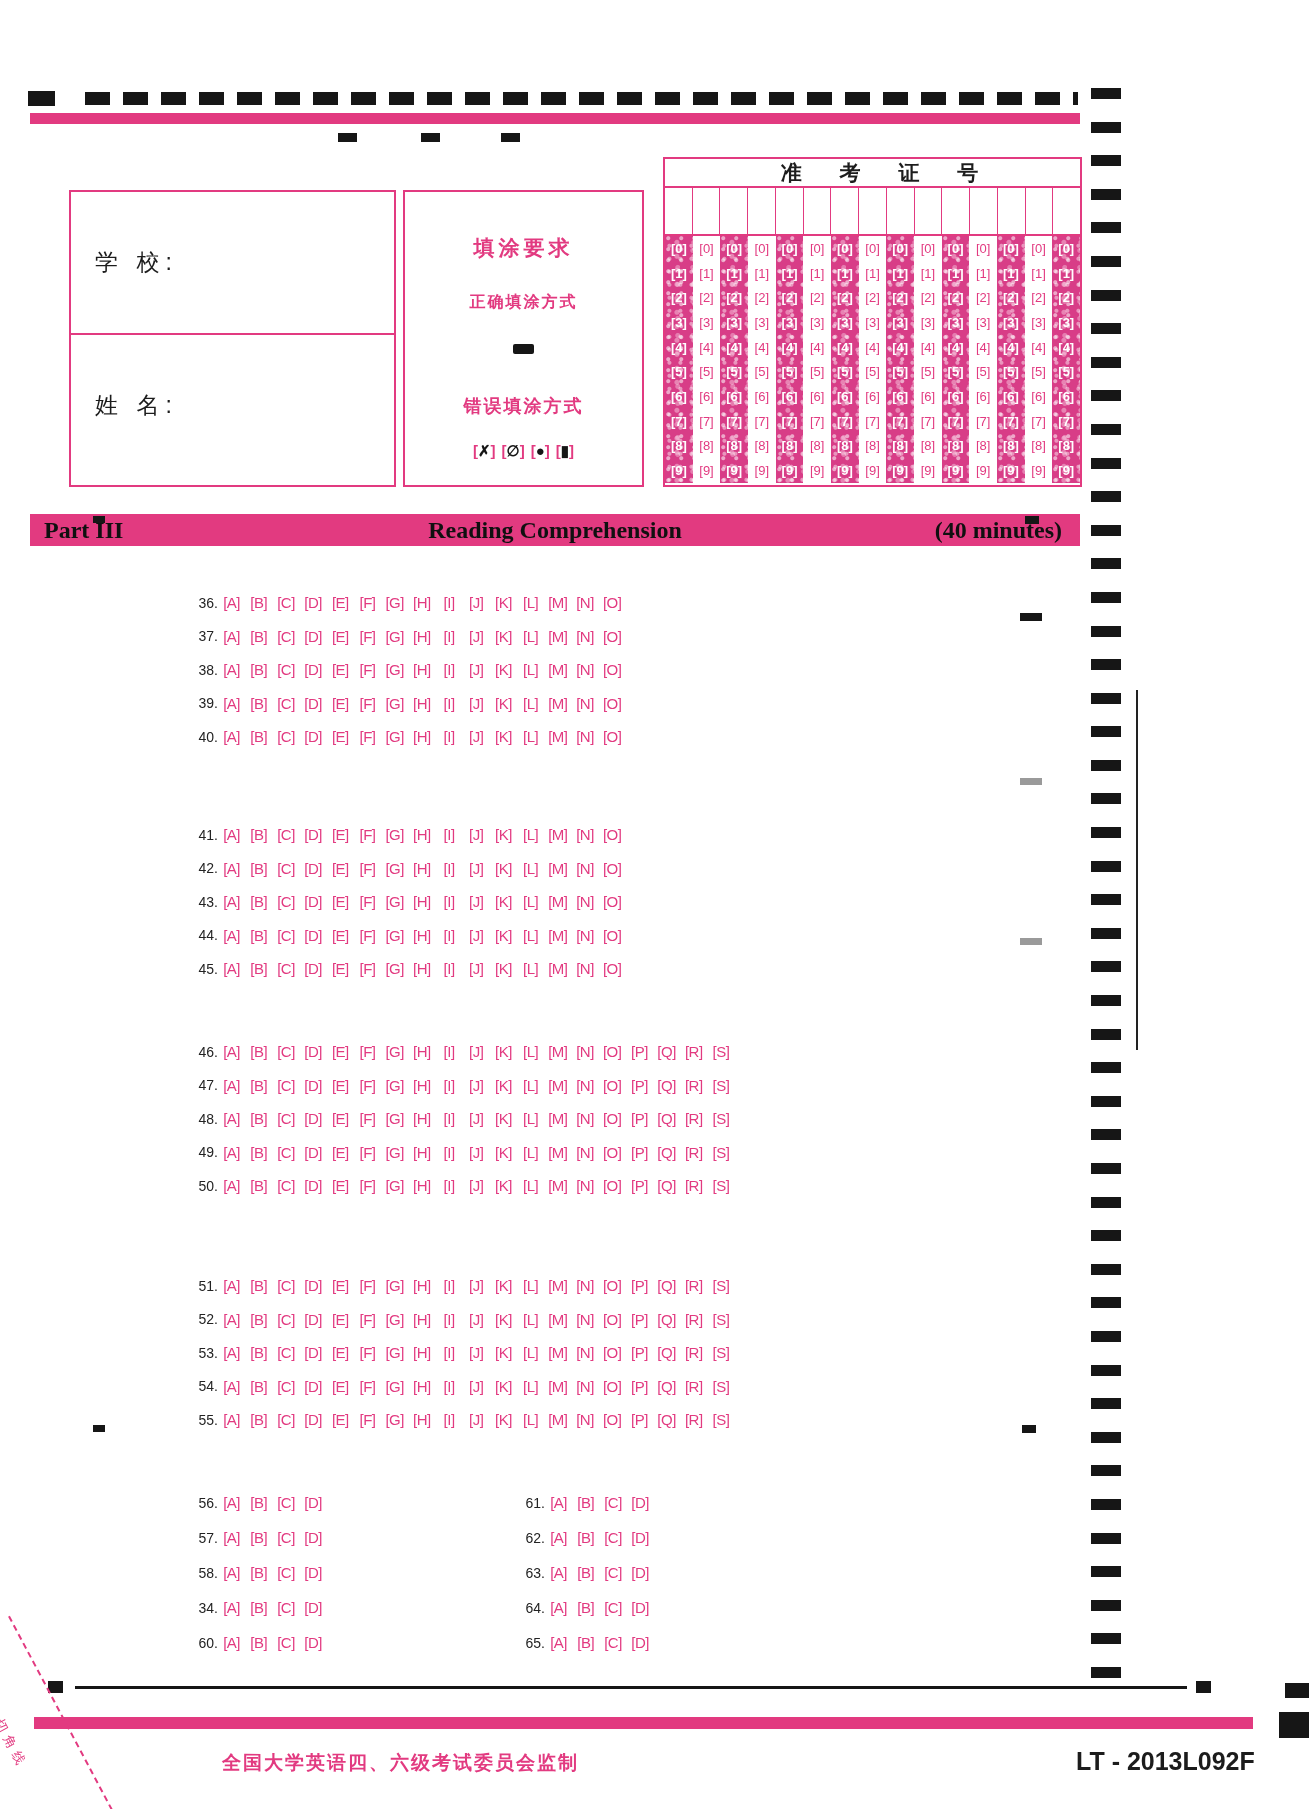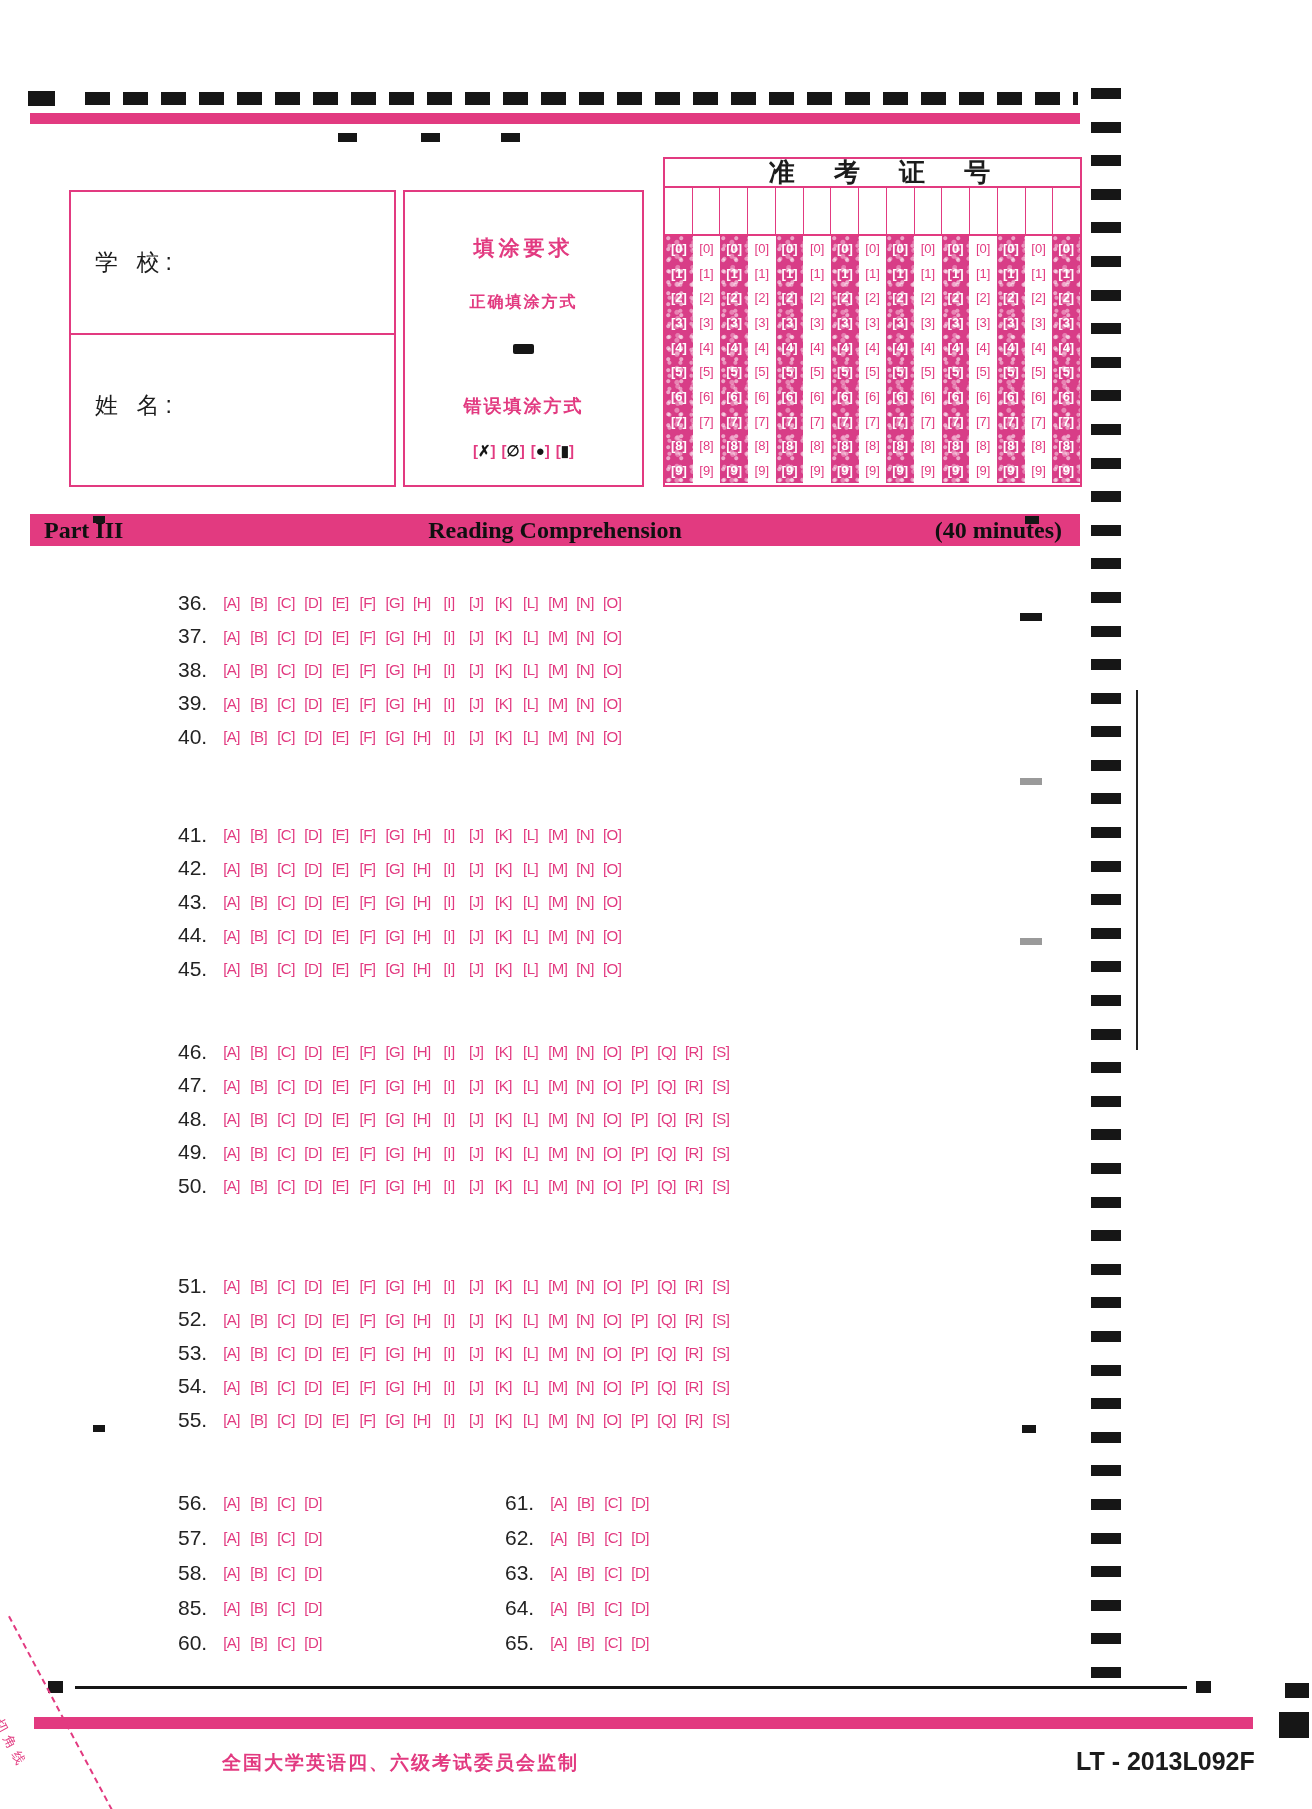--- a/index.html
+++ b/index.html
@@ -36,7 +36,7 @@
   
   .ticket{left:663px;top:157px;width:415px;height:326px;}
   .thead{height:29px;border-bottom:2px solid var(--mag);display:flex;align-items:center;justify-content:center;
-         color:#1c1c1c;font-size:26px;font-weight:bold;letter-spacing:16px;padding-left:30px;box-sizing:border-box;}
+         color:#1c1c1c;font-size:21px;font-weight:bold;letter-spacing:16px;padding-left:30px;box-sizing:border-box;}
   .wrow{height:46px;border-bottom:2px solid var(--mag);display:flex;}
   .wcell{flex:1;border-right:1px solid var(--mag);}
   .wcell:last-child{border-right:none;}

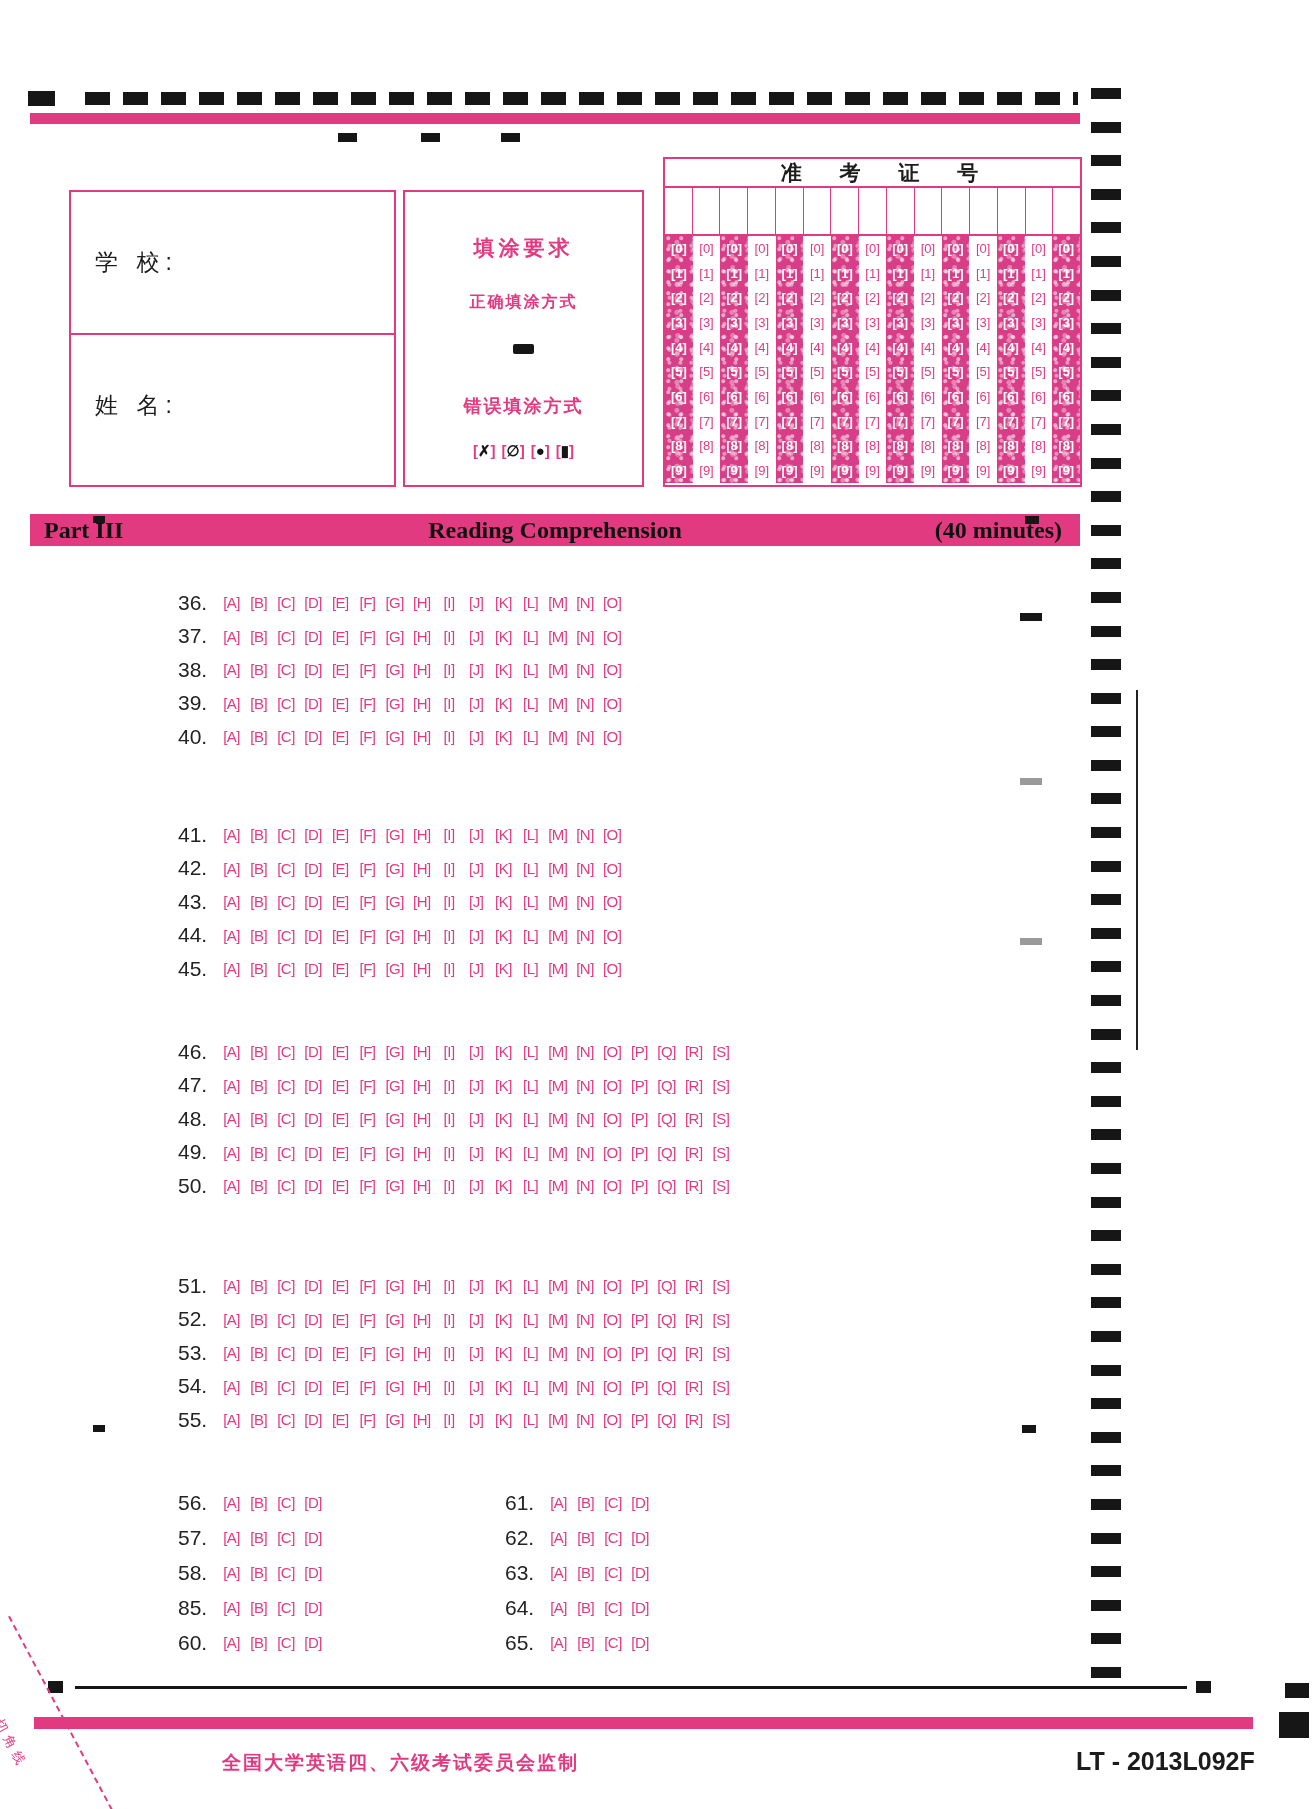--- a/index.html
+++ b/index.html
@@ -65,7 +65,7 @@
   .qgroup{position:absolute;left:178px;}
   .qrow{height:33.5px;display:flex;align-items:center;}
   .g45 .qrow{height:35px;}
-  .qnum{width:40px;text-align:left;color:#232323;font-size:21px;flex:0 0 auto;}
+  .qnum{width:40px;text-align:right;color:#232323;font-size:14px;flex:0 0 auto;}
   .opt{width:27.2px;margin-left:0;text-align:center;color:var(--mag);font-size:15px;
        font-weight:500;flex:0 0 auto;letter-spacing:-0.5px;}
   .qrow .opt:first-of-type{margin-left:8px;}

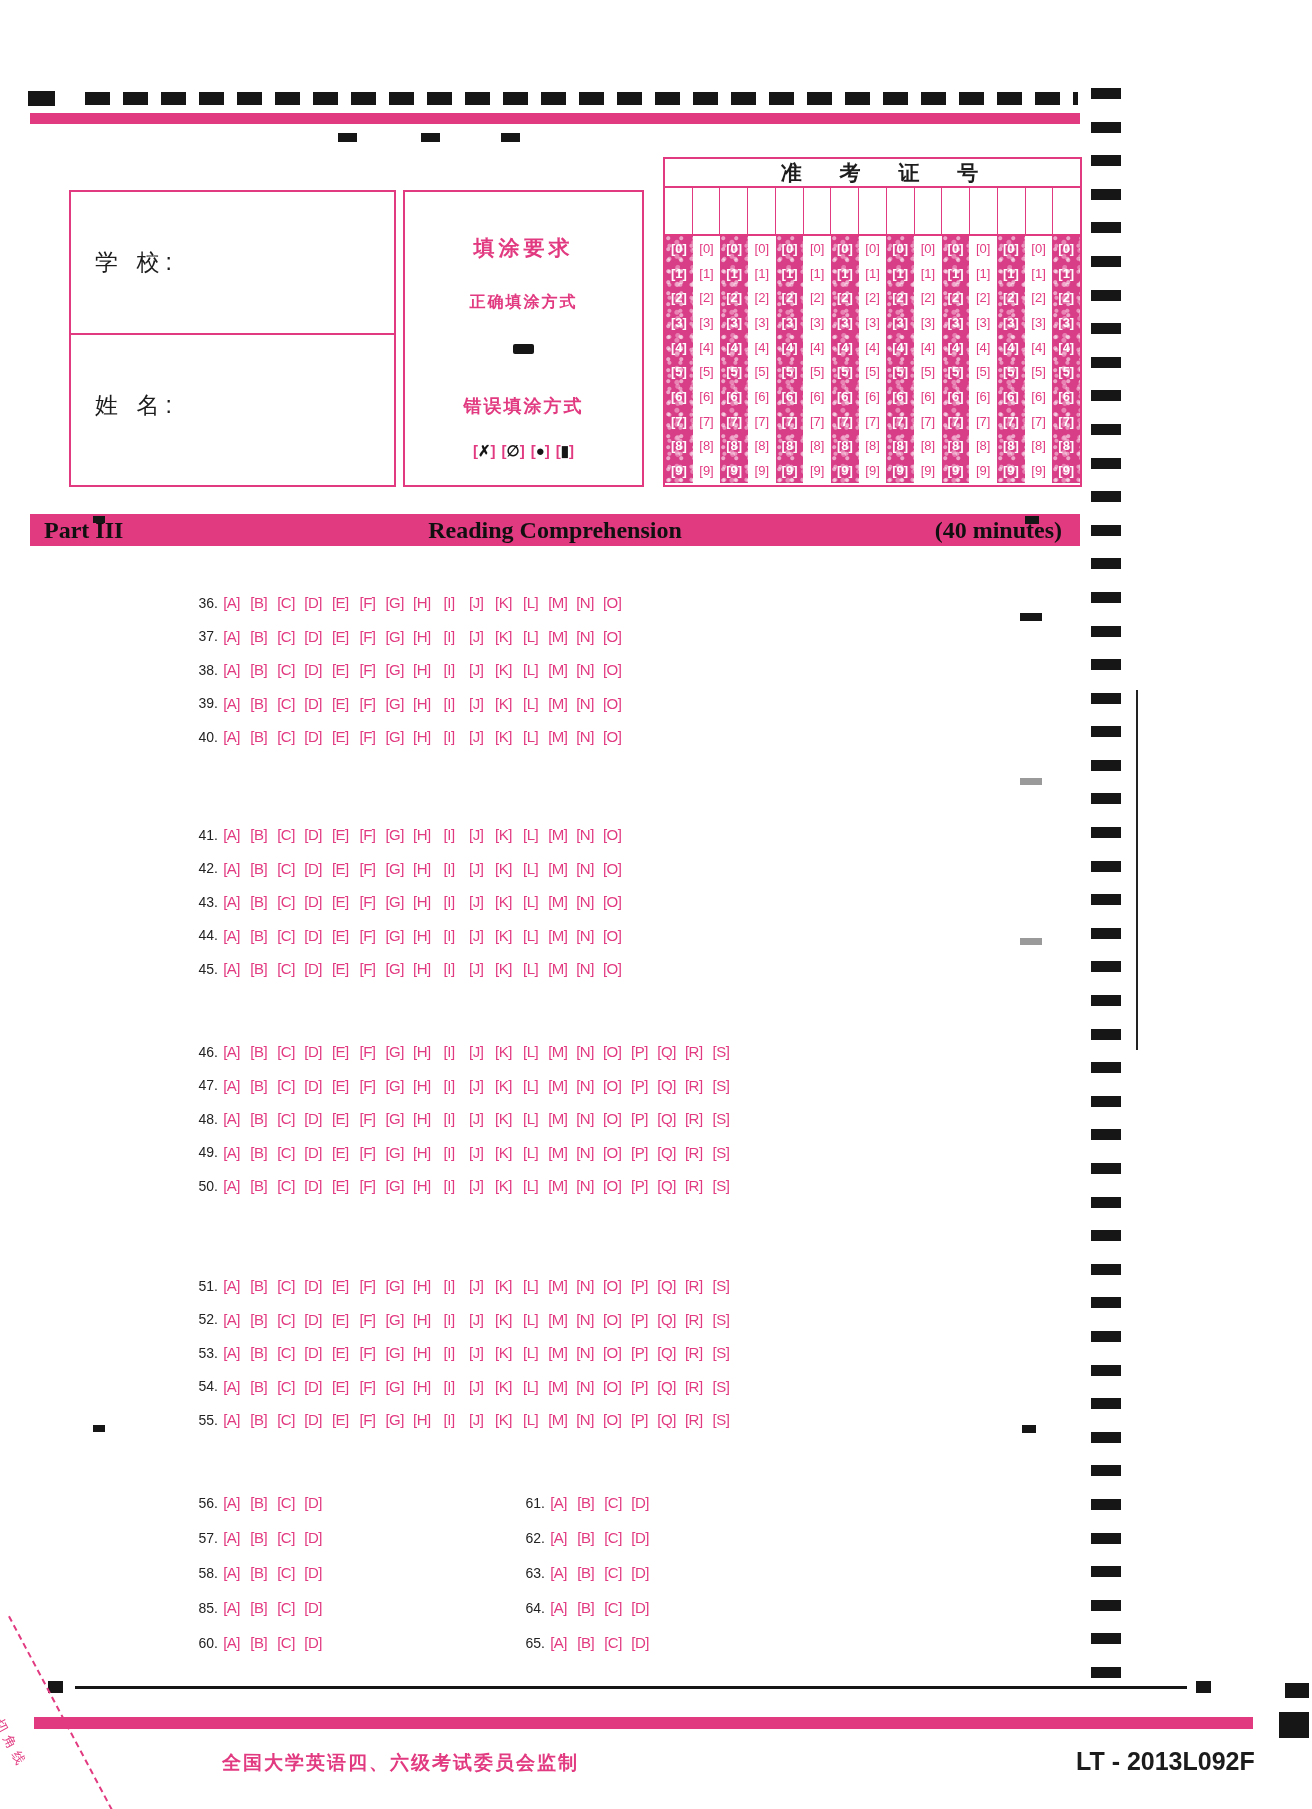--- a/index.html
+++ b/index.html
@@ -756,7 +756,7 @@
         <span class="opt">[D]</span>
       </div>
       <div class="qrow">
-        <span class="qnum">85.</span>
+        <span class="qnum">34.</span>
         <span class="opt">[A]</span>
         <span class="opt">[B]</span>
         <span class="opt">[C]</span>

